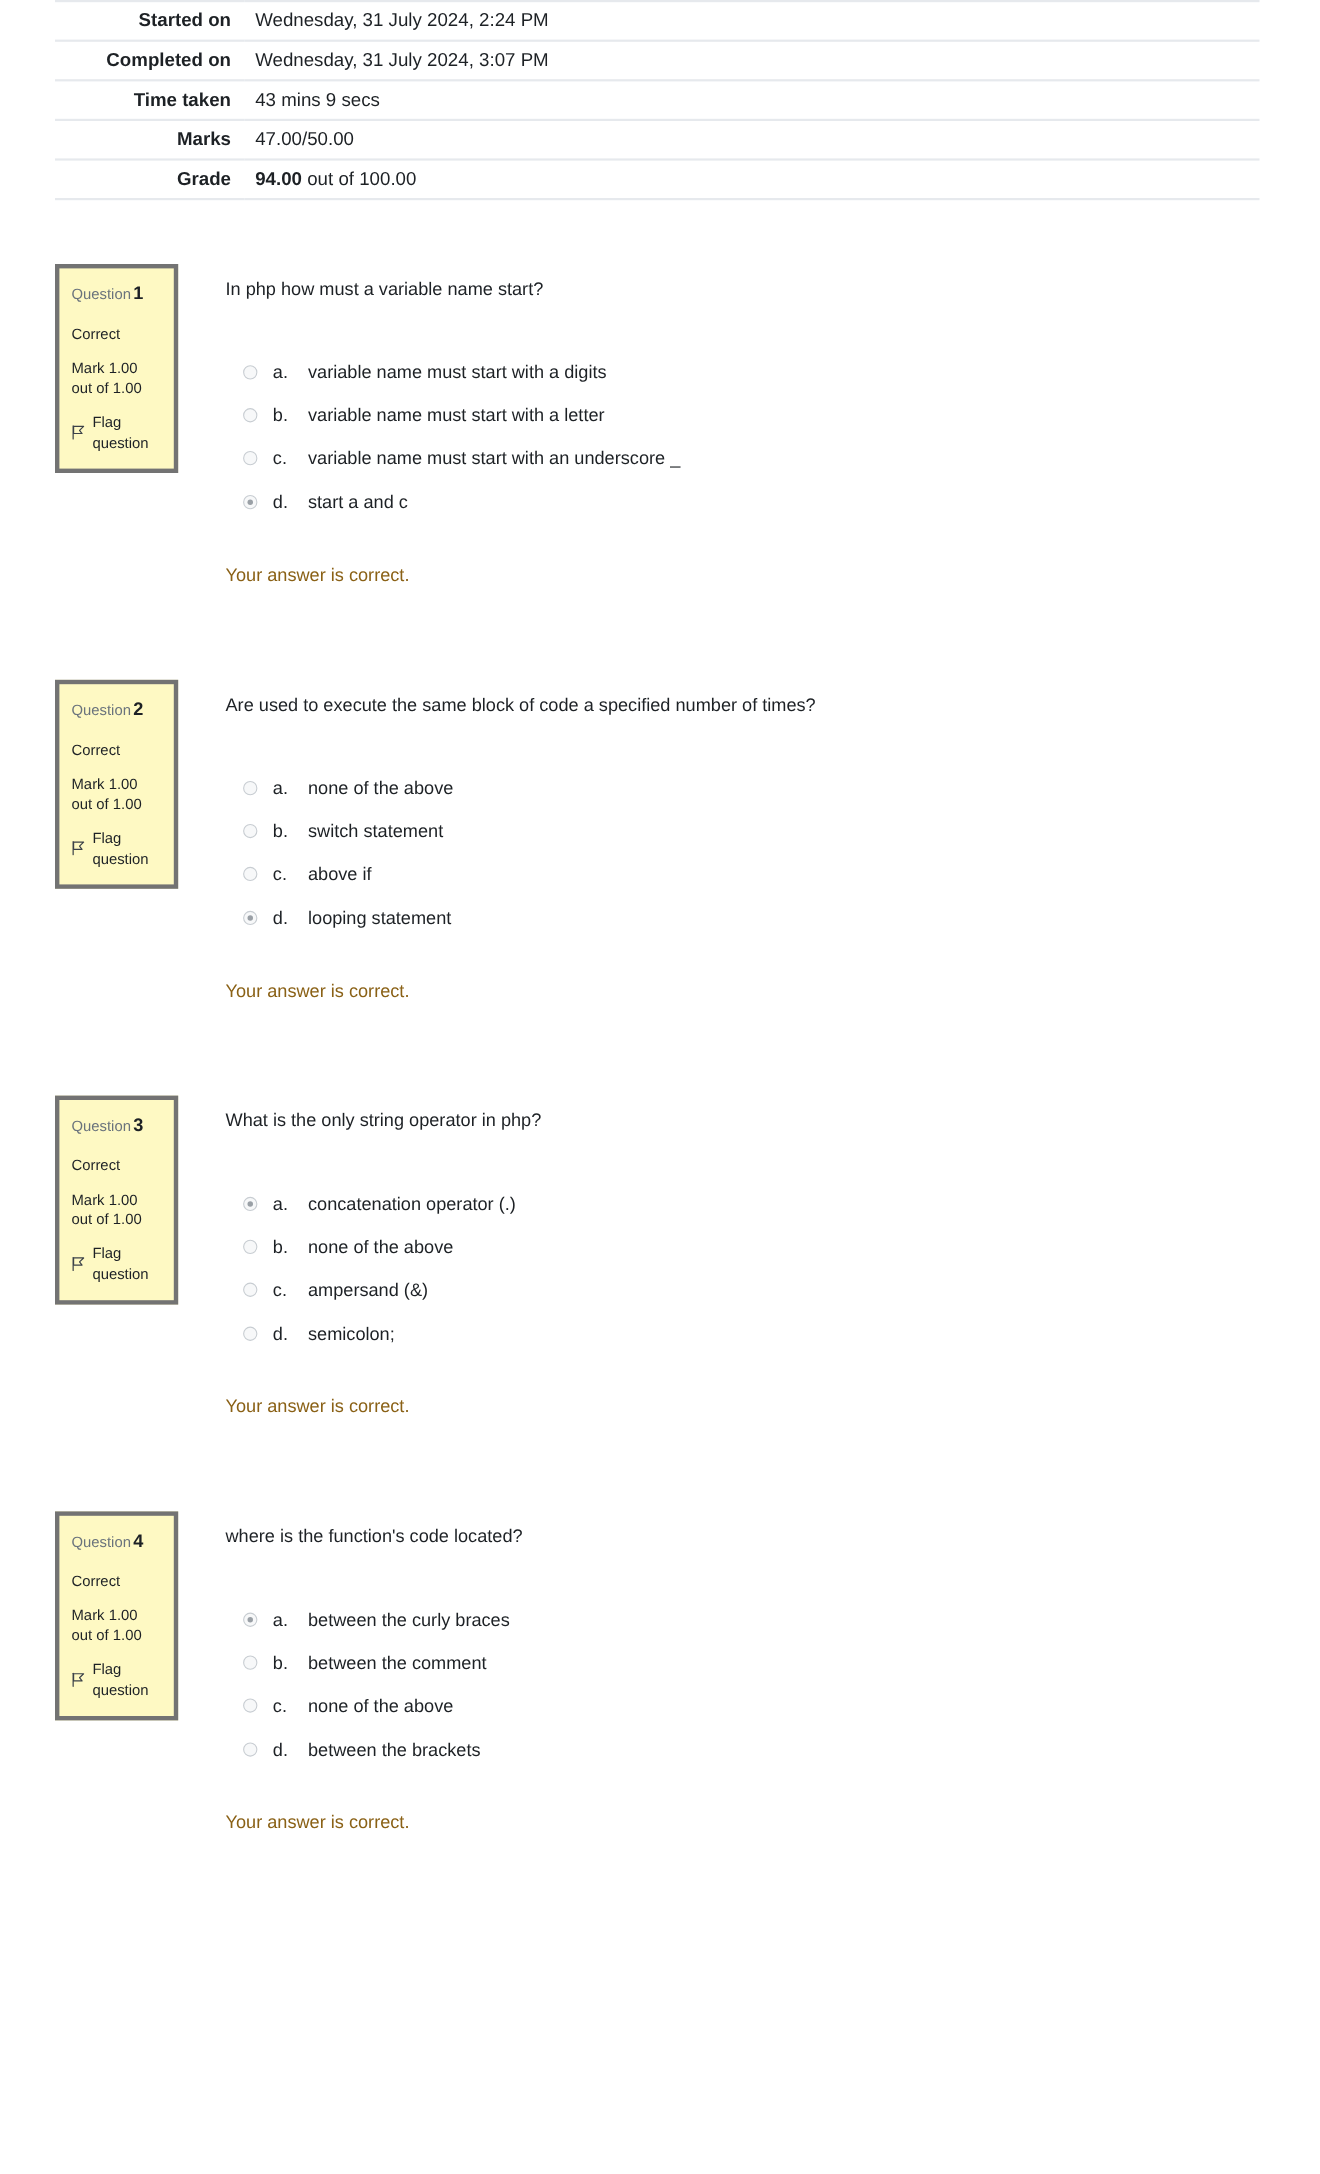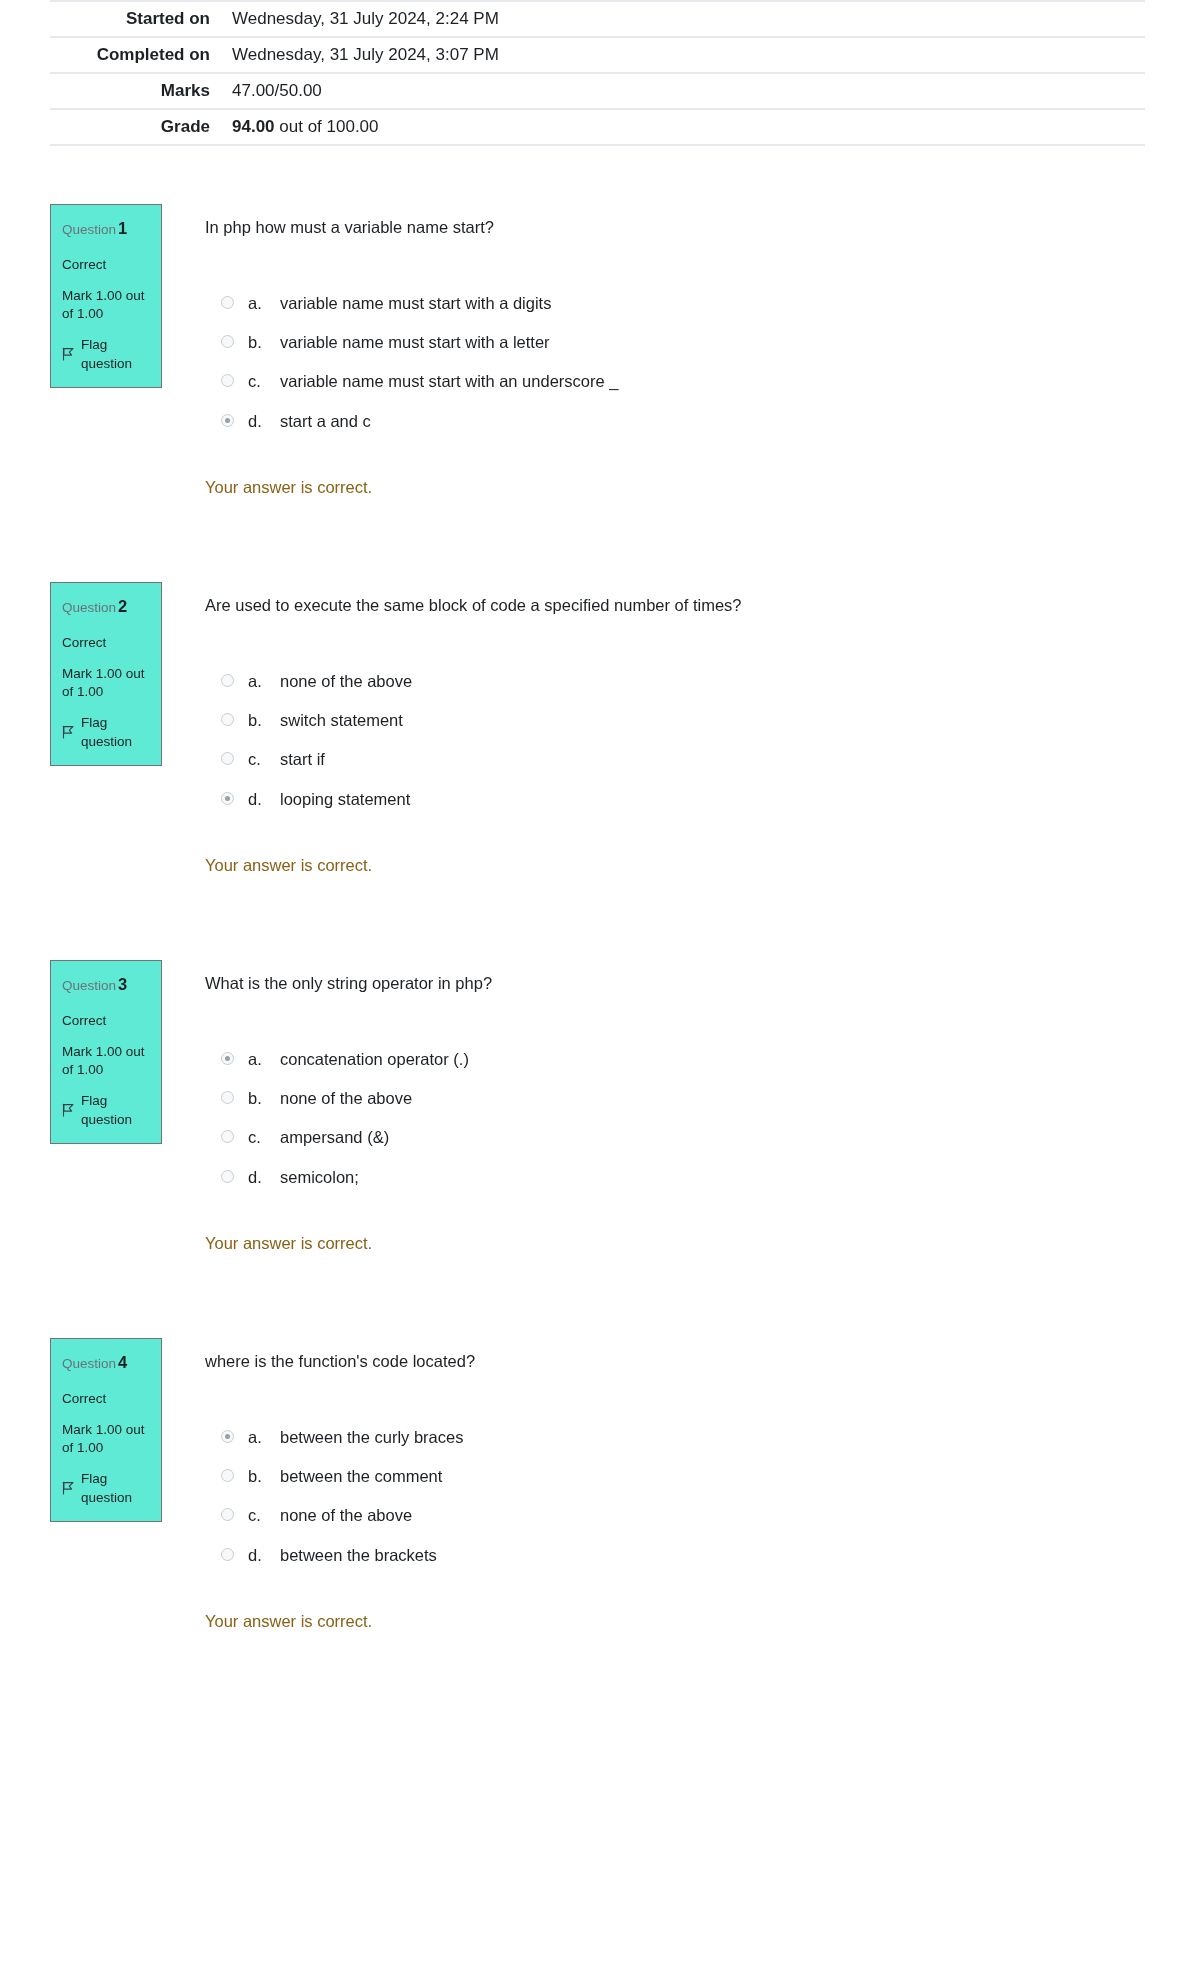--- a/index.html
+++ b/index.html
@@ -182,6 +182,10 @@
       <tr>
         <th>Completed on</th>
         <td>Wednesday, 31 July 2024, 3:07 PM</td>
+      </tr>
+      <tr>
+        <th>Time taken</th>
+        <td>43 mins 9 secs</td>
       </tr>
       <tr>
         <th>Marks</th>

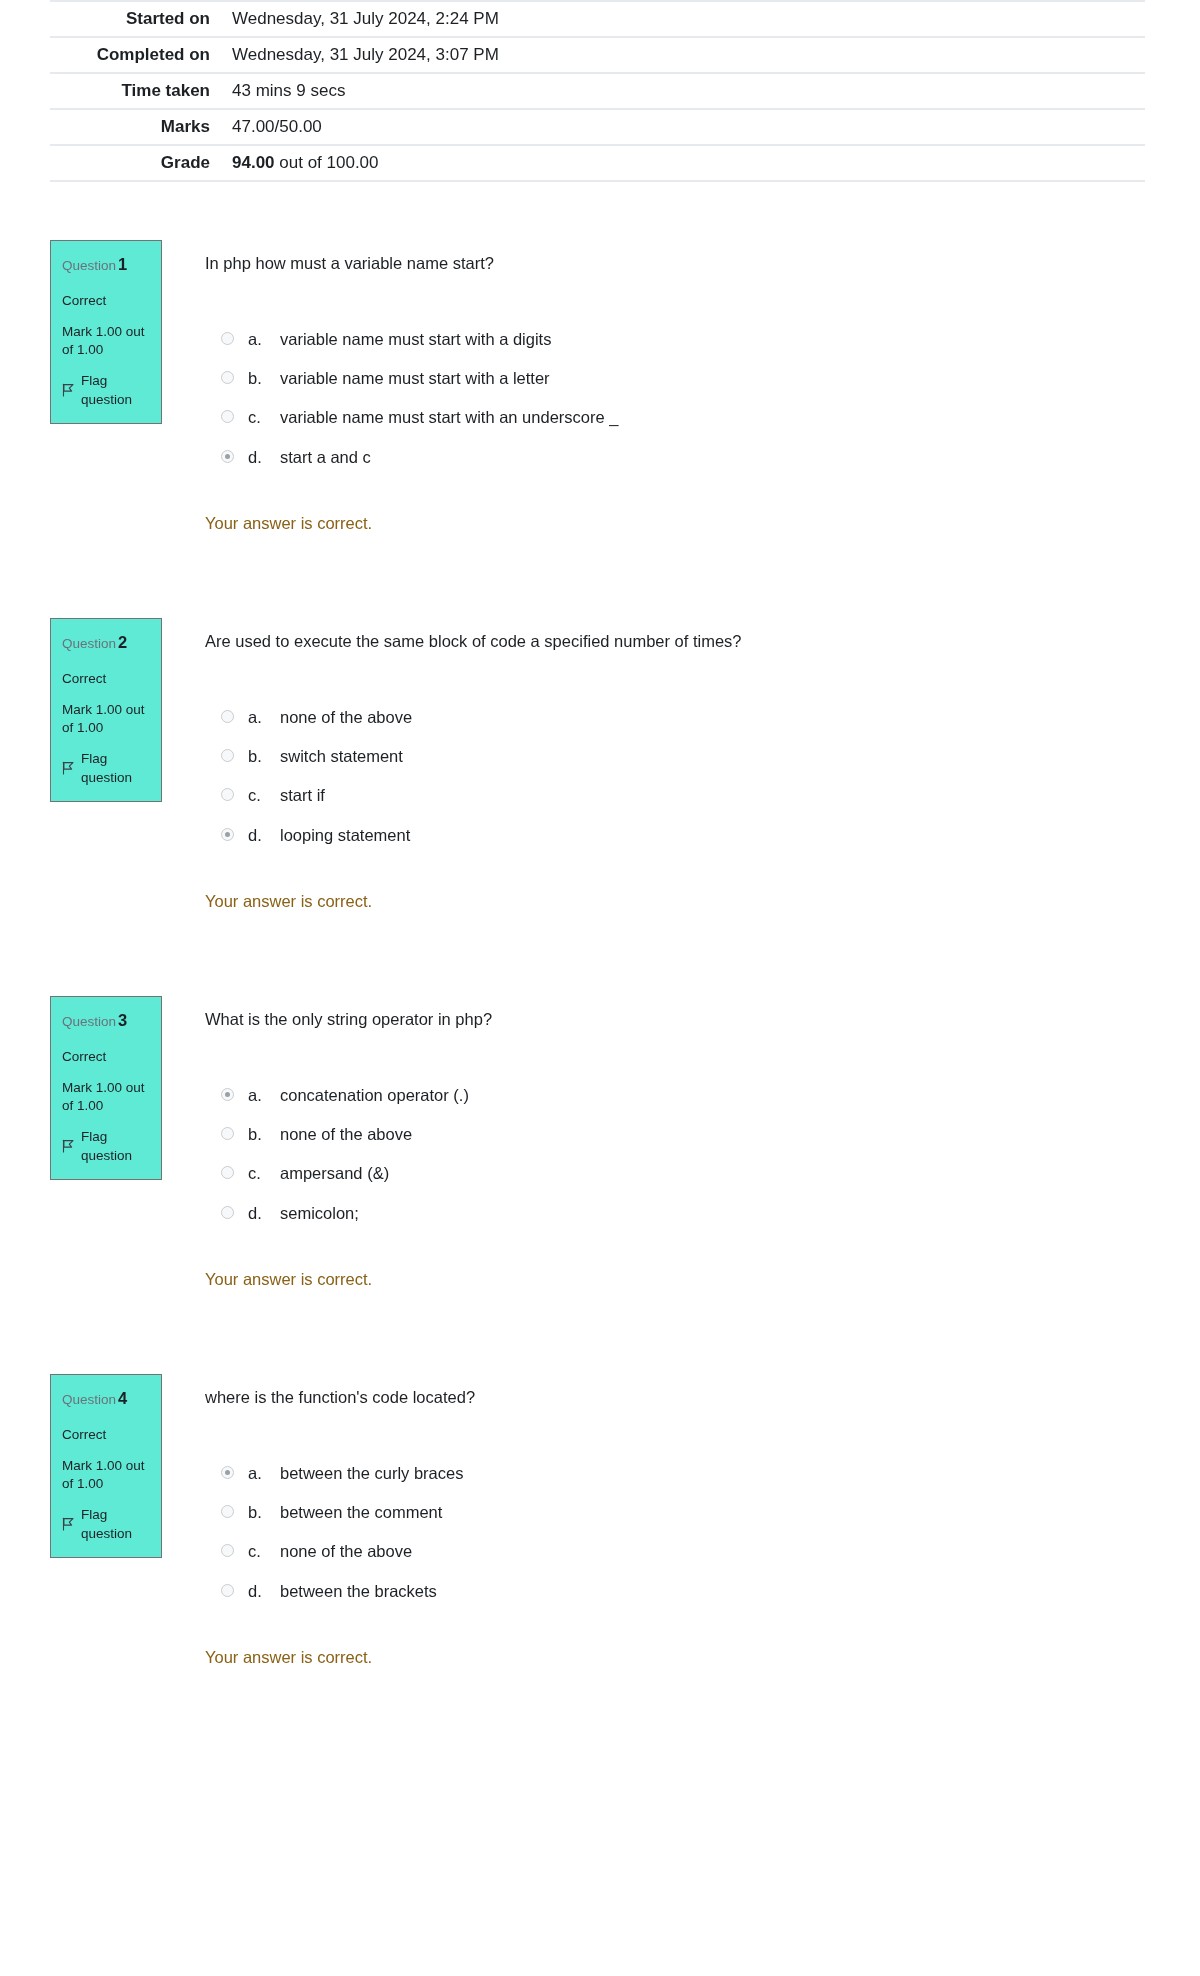--- a/index.html
+++ b/index.html
@@ -70,8 +70,8 @@
   .qinfo {
     width: 112px;
     flex: 0 0 112px;
-    border: 1px solid #737373;
-    background: #5eead4;
+    border: 4px solid #737373;
+    background: #fef9c3;
     padding: 12px 11px 13px 11px;
     font-size: 13.5px;
     line-height: 1.45;

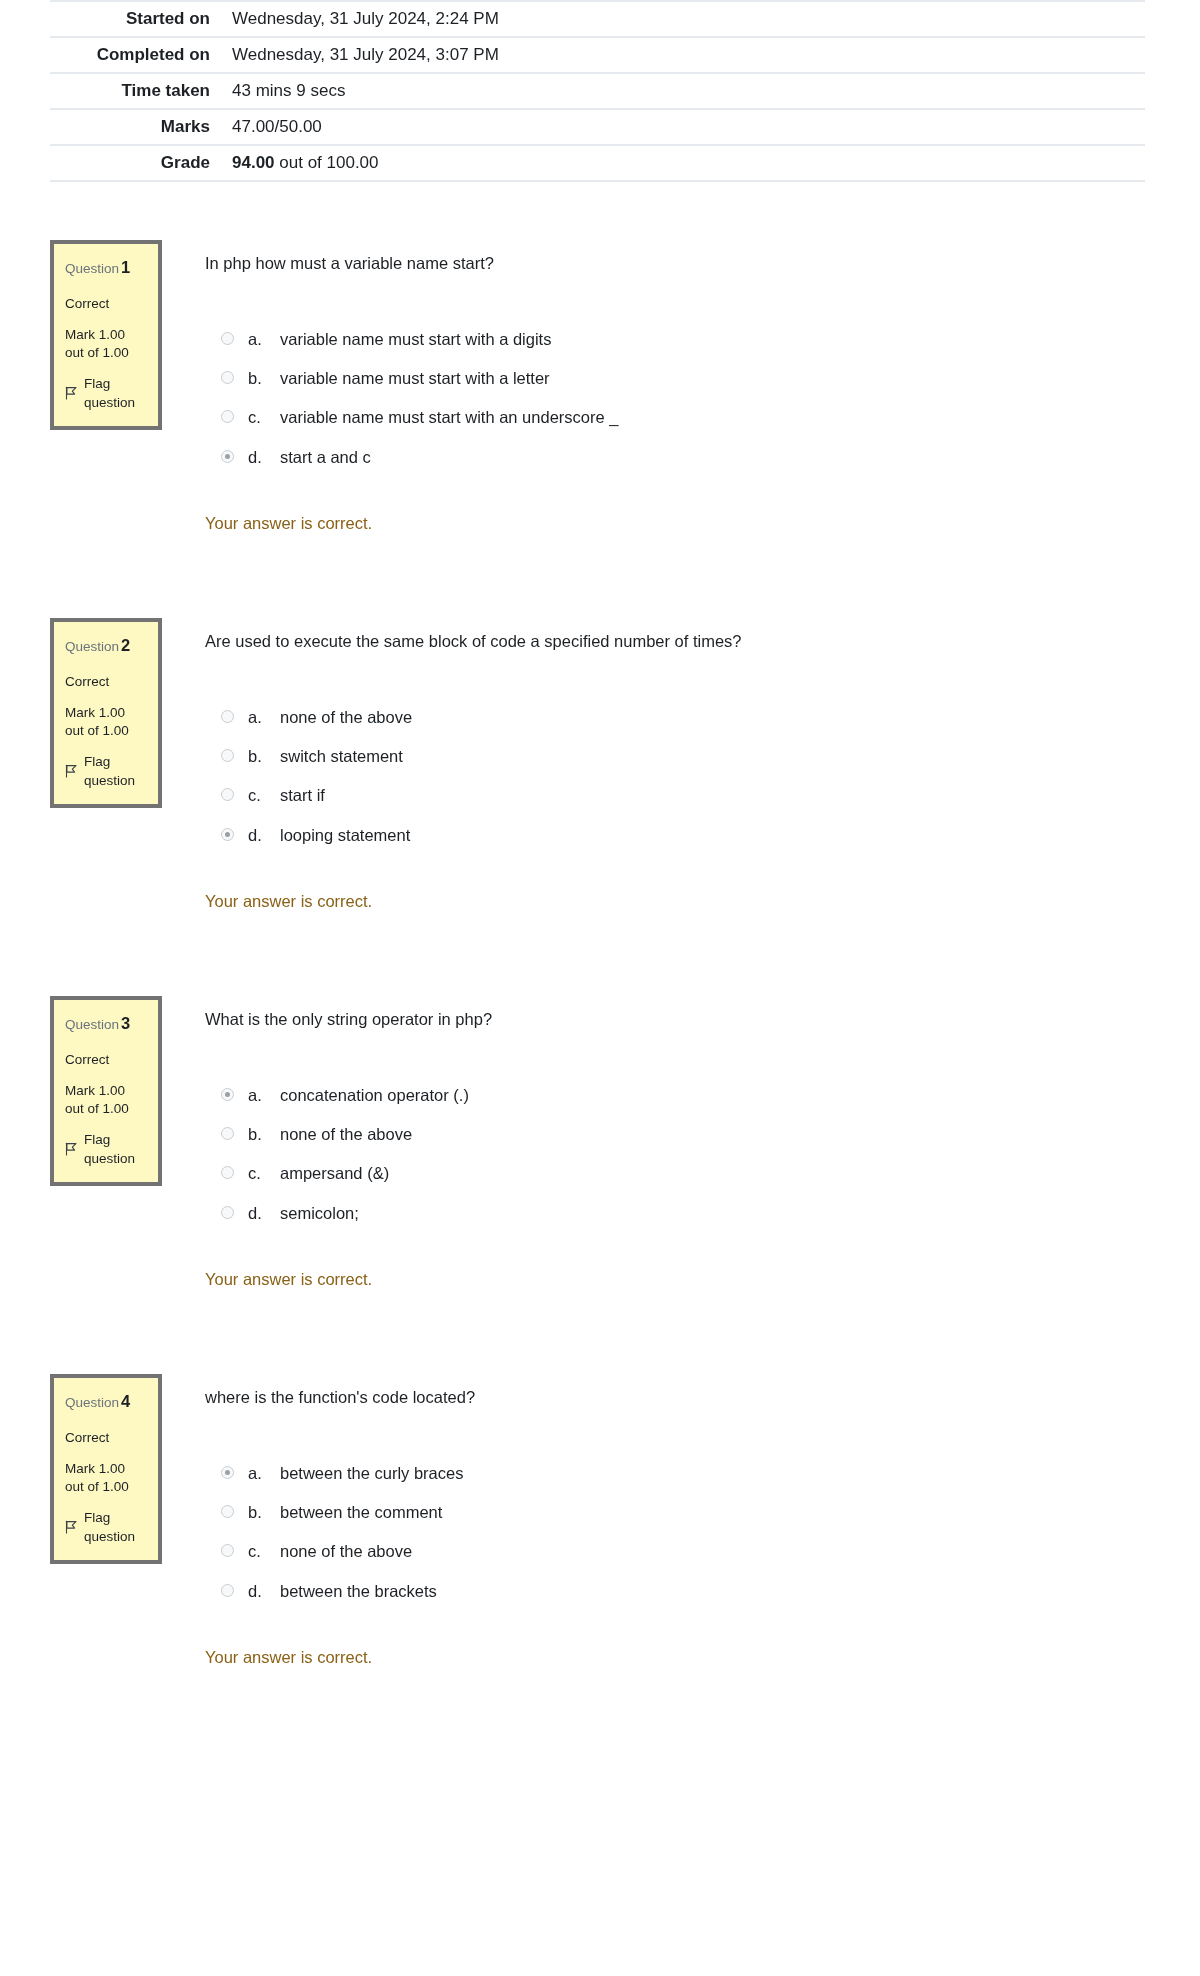--- a/index.html
+++ b/index.html
@@ -270,7 +270,7 @@
             <div class="answer-row">
               <span class="radio"></span>
               <span class="answer-letter">c.</span>
-              <span class="answer-text">start if</span>
+              <span class="answer-text">above if</span>
             </div>
             <div class="answer-row">
               <span class="radio checked"></span>

